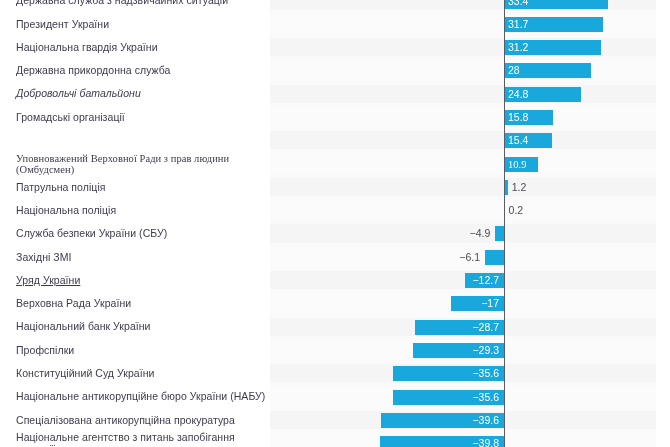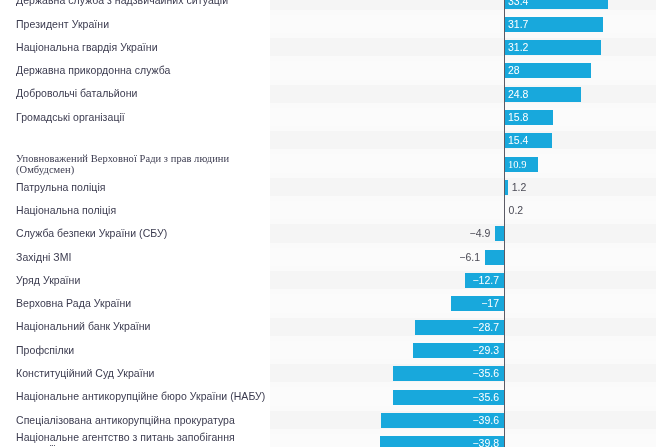--- a/index.html
+++ b/index.html
@@ -130,7 +130,7 @@
       </div>
       <div class="row" style="top: 82.55px; height: 23.3px;">
         <div class="row-band" style="left: 270px; width: 386px; top: 2px; bottom: 3px;"></div>
-        <div class="cat-label" style="top: 5.9px;">
+        <div class="cat-label" style="top: 5.9px; font-style: italic;">
           <div>Добровольчі батальйони</div>
         </div>
         <div class="bar" style="top: 4.15px; width: 77.128px; left: 504px; background: rgb(24, 168, 220);"></div>

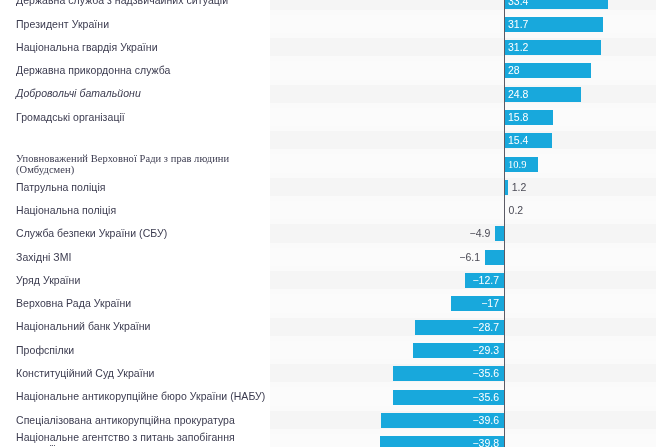--- a/index.html
+++ b/index.html
@@ -192,7 +192,7 @@
       </div>
       <div class="row" style="top: 268.95px; height: 23.3px;">
         <div class="row-band" style="left: 270px; width: 386px; top: 2px; bottom: 3px;"></div>
-        <div class="cat-label" style="top: 5.9px;">
+        <div class="cat-label" style="top: 5.9px; text-decoration: underline;">
           <div>Уряд України</div>
         </div>
         <div class="bar" style="top: 4.15px; width: 39.497px; left: 464.503px; background: rgb(24, 168, 220);"></div>

